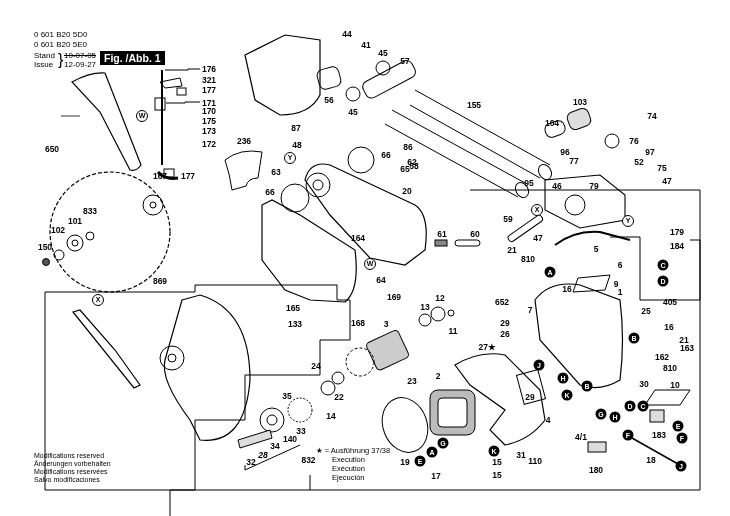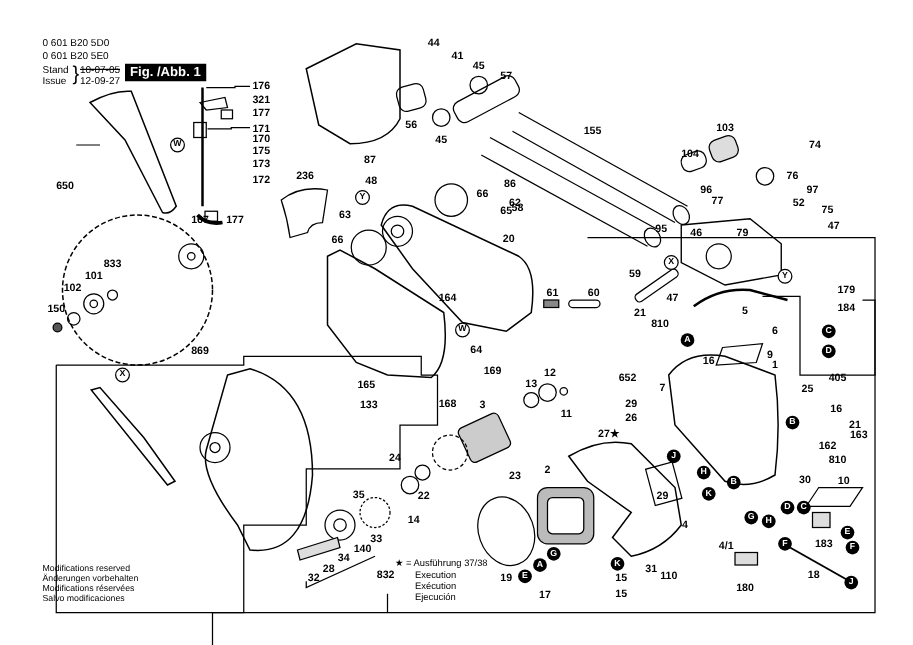--- a/index.html
+++ b/index.html
@@ -215,7 +215,7 @@
     <div class="lbl" style="left: 301px; top: 431px;">33</div>
     <div class="lbl" style="left: 290px; top: 439px;">140</div>
     <div class="lbl" style="left: 275px; top: 446px;">34</div>
-    <div class="lbl" style="left: 263px; top: 455px;">28</div>
+    <div class="lbl" style="left: 263px; top: 455px; font-style: italic;">28</div>
     <div class="lbl" style="left: 251px; top: 462px;">32</div>
     <div class="lbl" style="left: 287px; top: 460px; padding-left: 43px;">832</div>
     <div class="lbl" style="left: 405px; top: 462px;">19</div>

